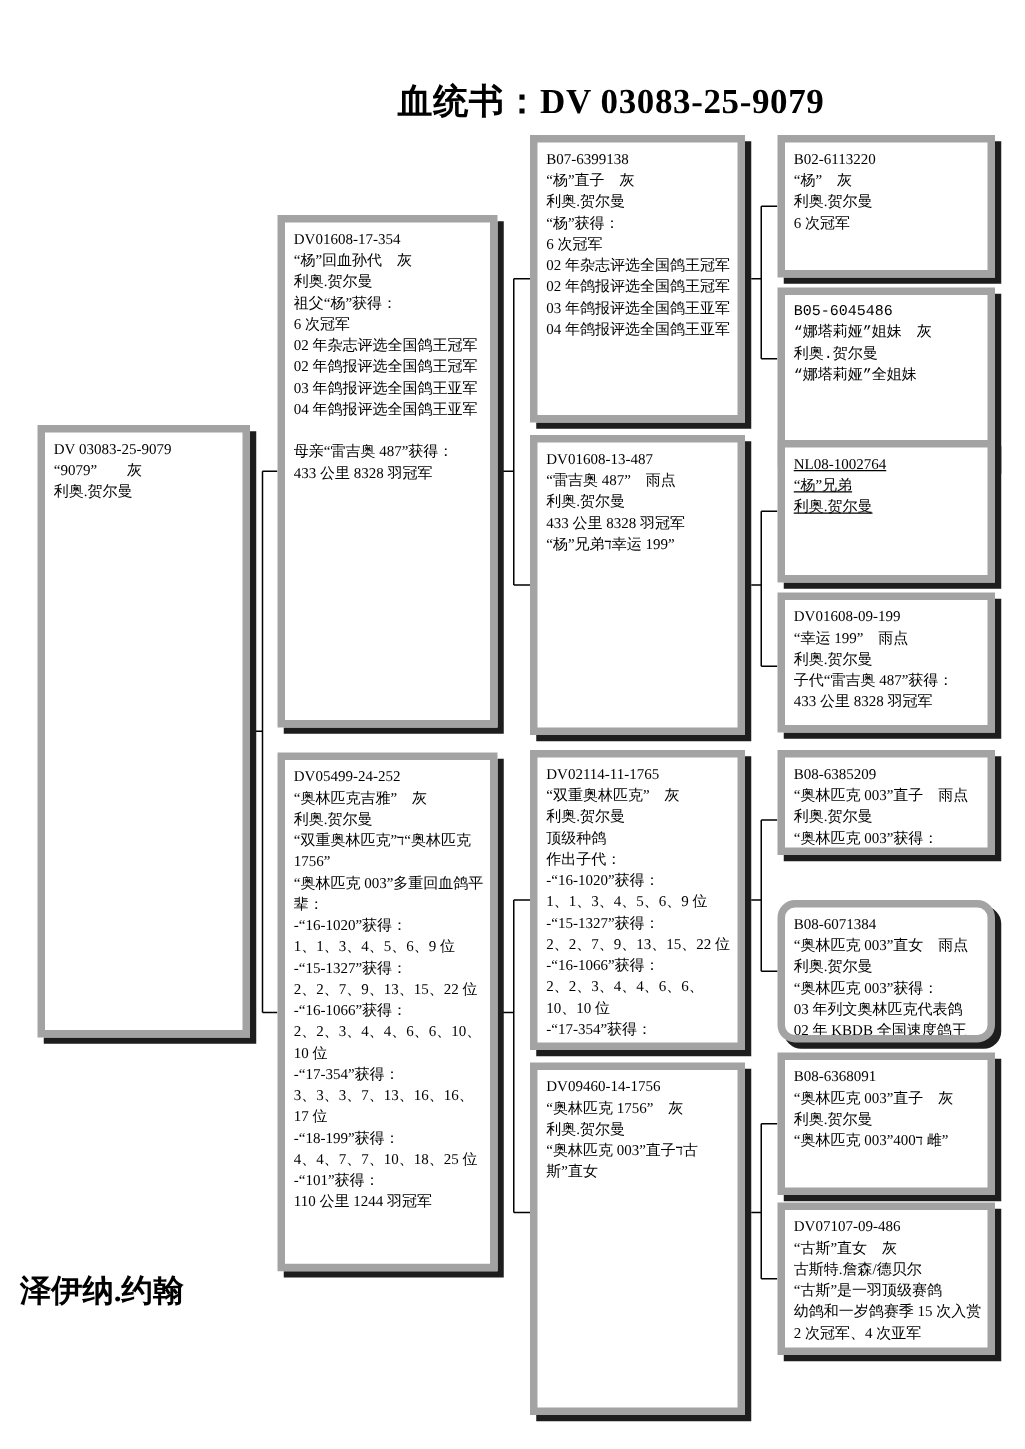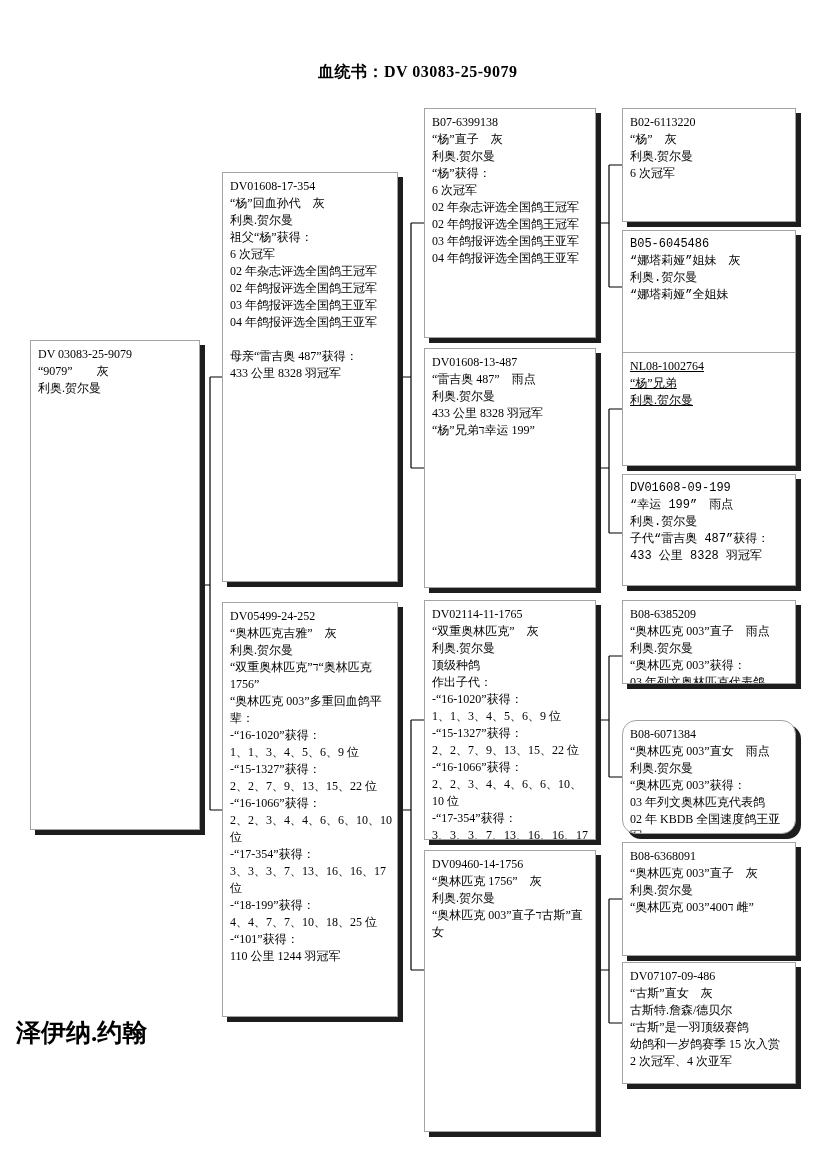--- a/index.html
+++ b/index.html
@@ -9,7 +9,7 @@
   }
   #title {
     position:absolute; left:318px; top:62px;
-    font-size:16px; font-weight:bold; letter-spacing:0.5px; white-space:nowrap;
+    font-size:28px; font-weight:bold; letter-spacing:0.5px; white-space:nowrap;
   }
   #breeder {
     position:absolute; left:16px; top:1016px;

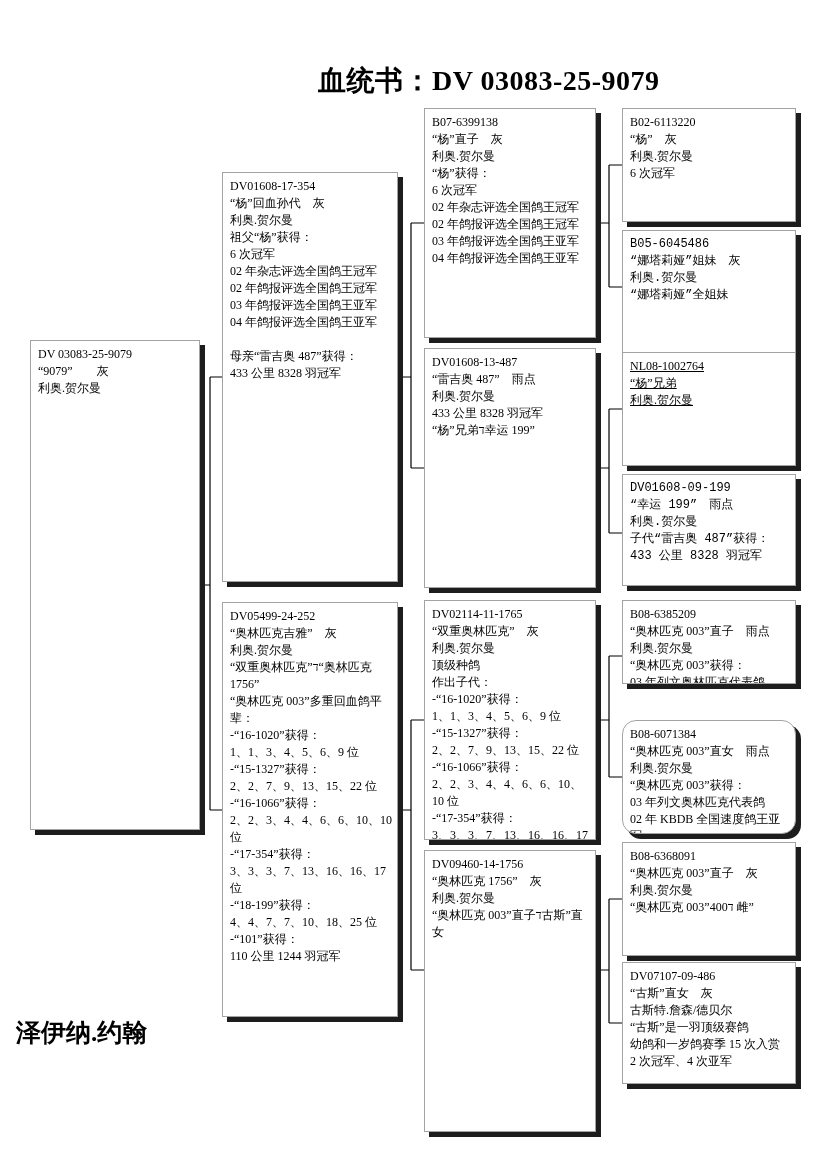--- a/index.html
+++ b/index.html
@@ -17,7 +17,7 @@
   }
   .box {
     position:absolute; box-sizing:border-box; background:#ffffff;
-    border:1px solid #a3a3a3; box-shadow:5px 5px 0 #1d1d1d;
+    border:6px solid #a3a3a3; box-shadow:5px 5px 0 #1d1d1d;
     padding:5px 5px 4px 7px; overflow:hidden;
     font-size:12px; line-height:17px;
   }

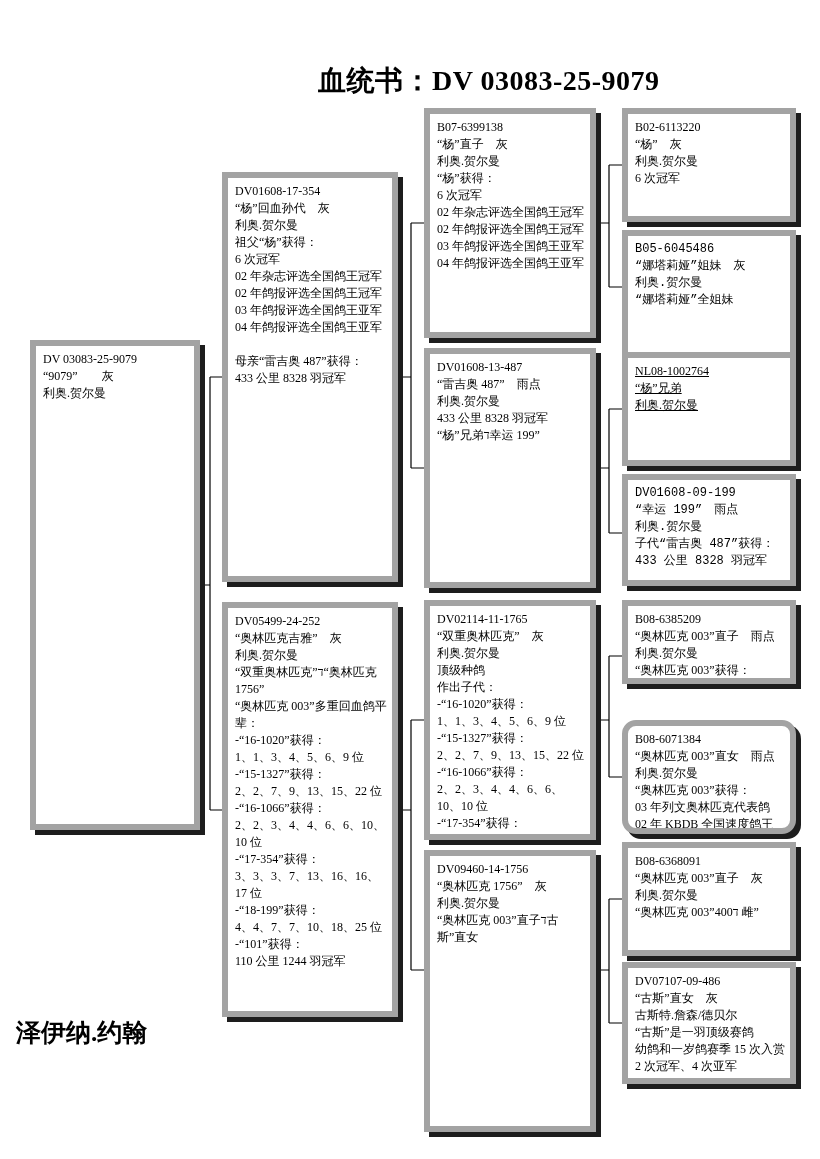--- a/index.html
+++ b/index.html
@@ -147,7 +147,7 @@
 利奥.贺尔曼</div>
   </div>
 
-  <div class="box" style="left:622px; top:474px; width:174px; height:112px;font-family:Liberation Mono, monospace;">
+  <div class="box" style="left:622px; top:474px; width:174px; height:112px;">
     <div class="ring">DV01608-09-199</div>
     <div class="body">“幸运 199”　雨点
 利奥.贺尔曼

